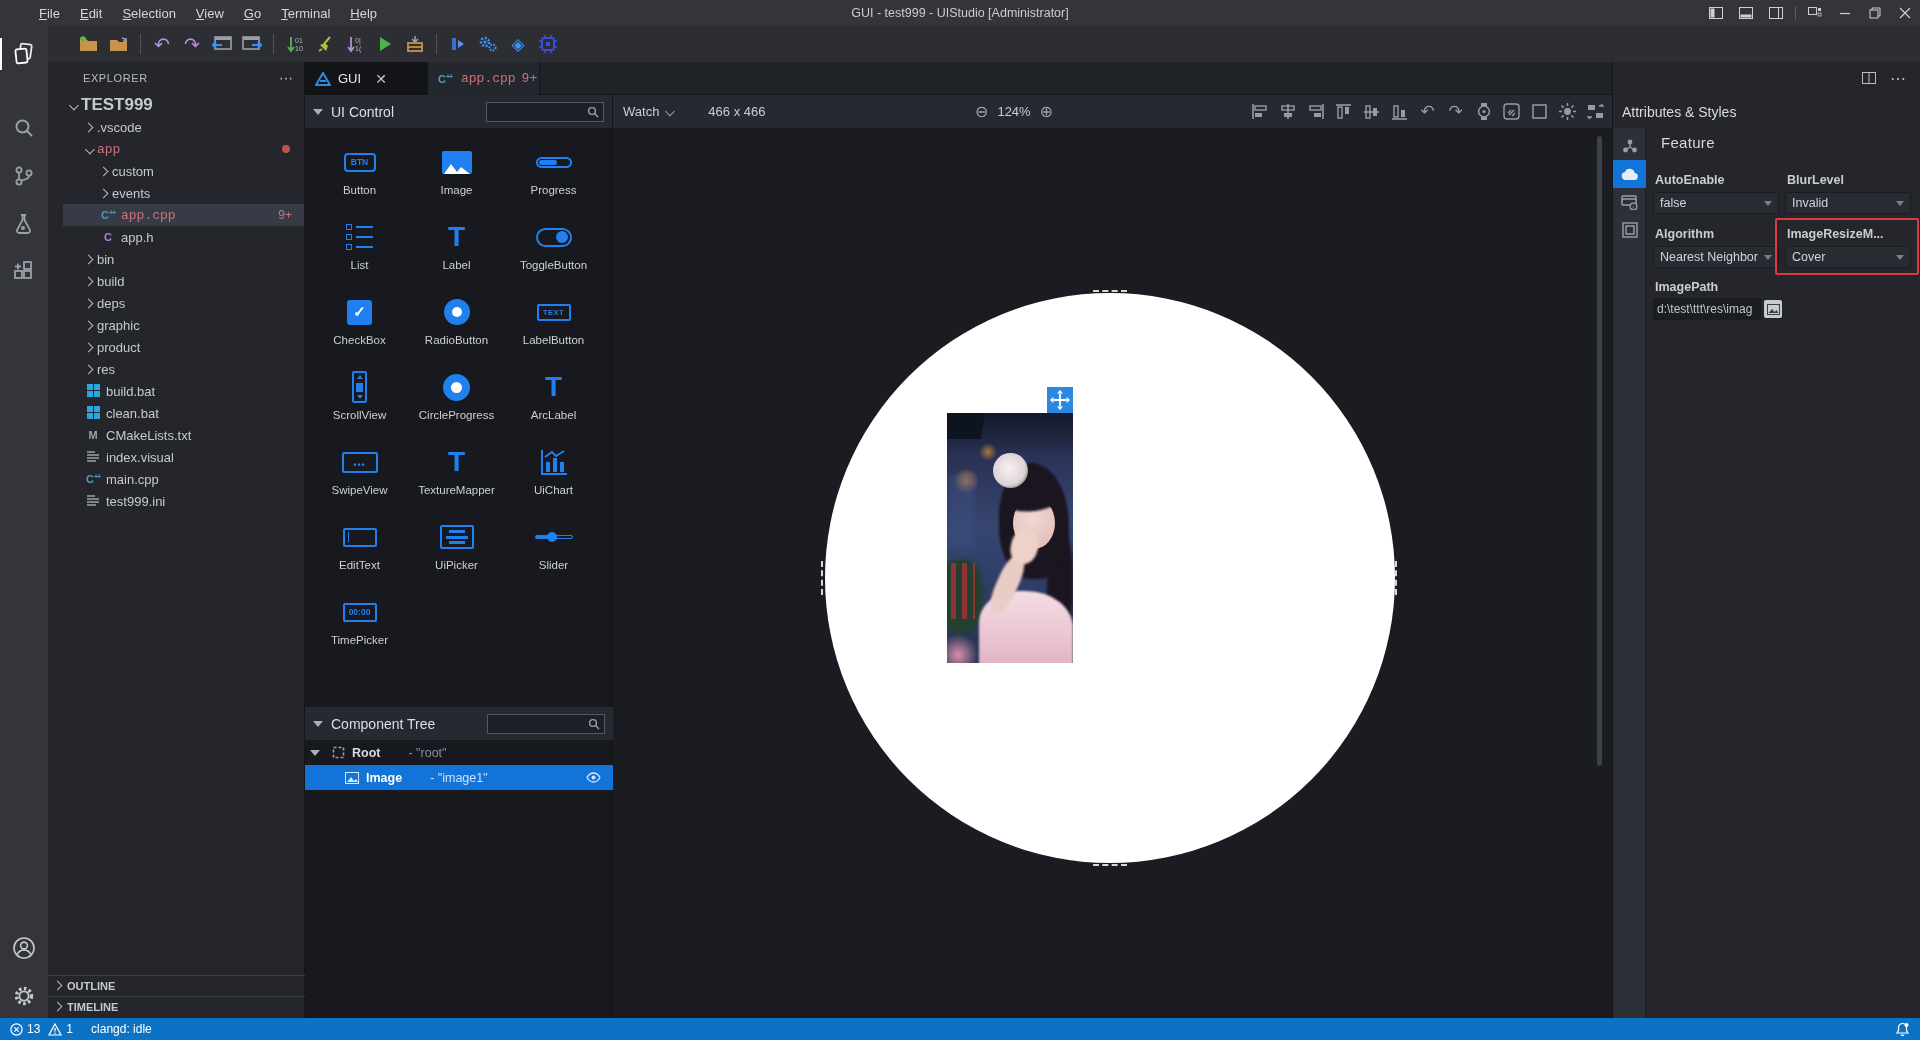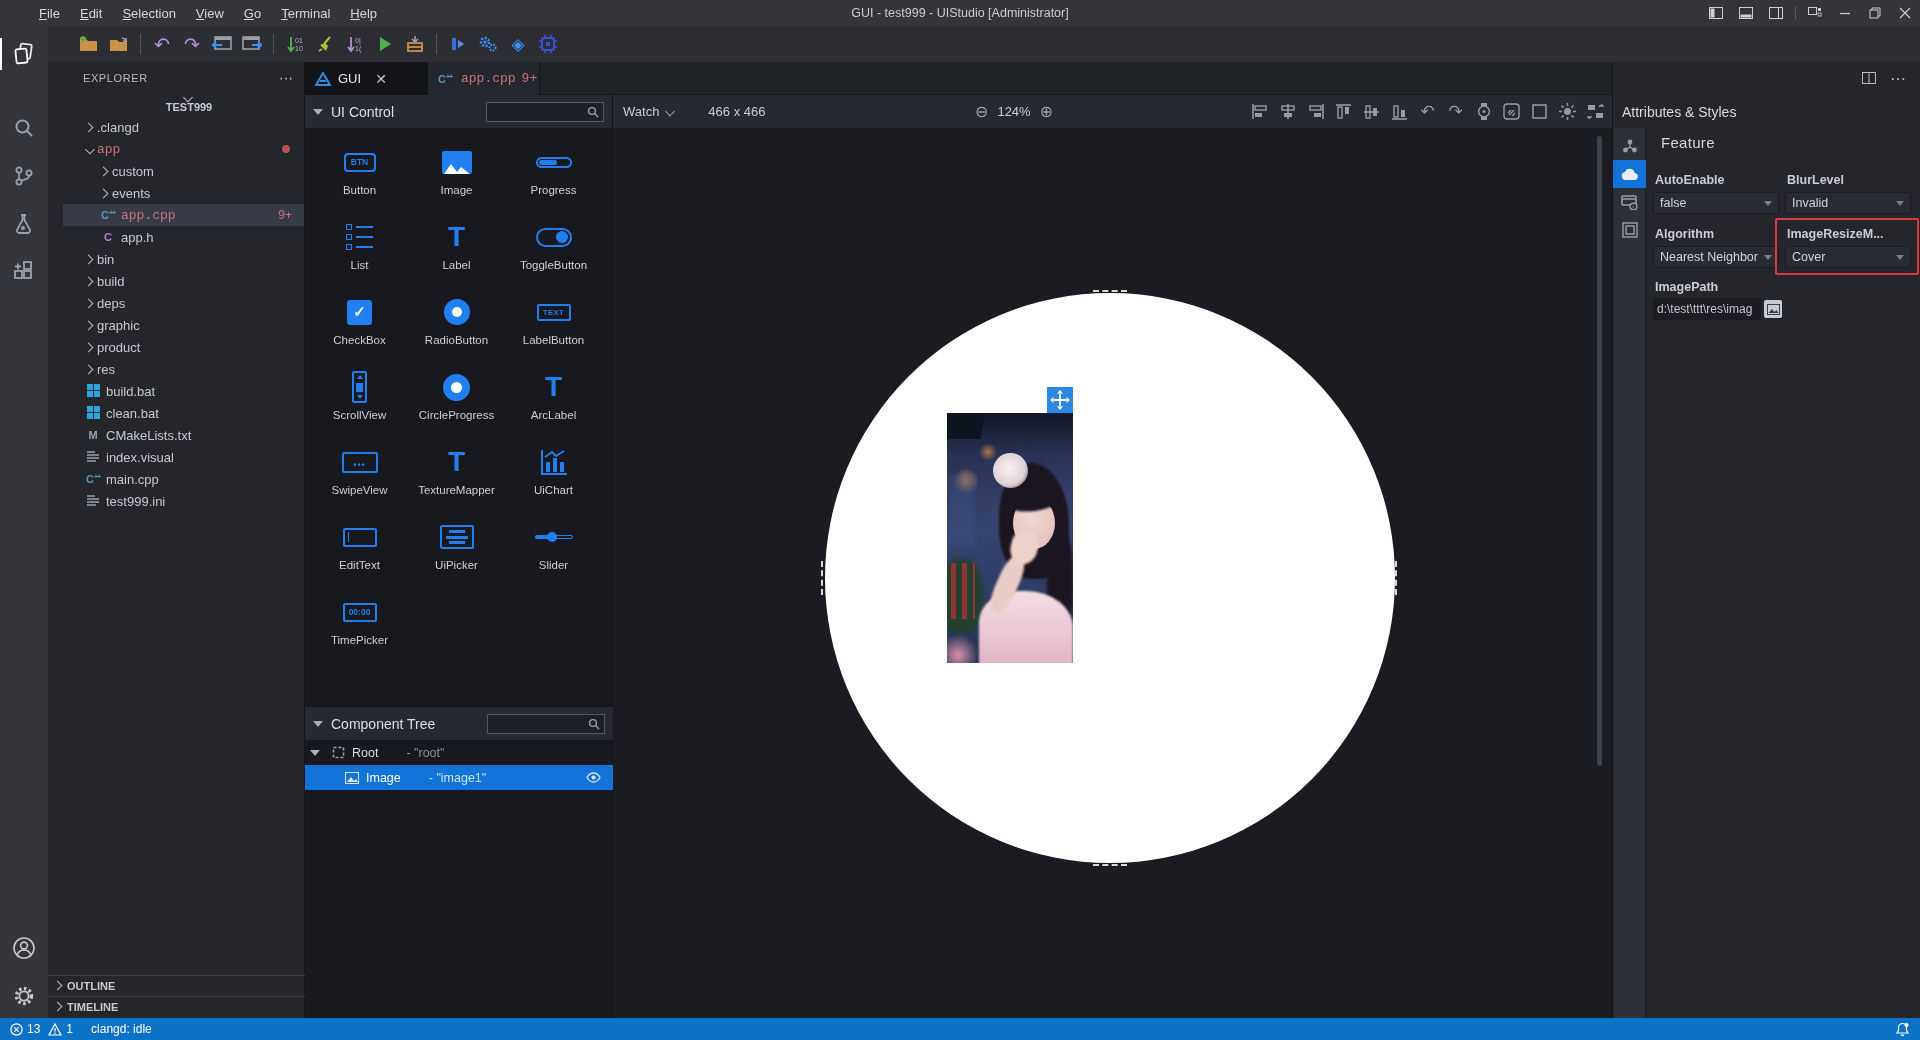--- a/index.html
+++ b/index.html
@@ -40,7 +40,7 @@
   .exp-more { margin-left:auto; color:#b8bcc2; font-size:14px; letter-spacing:1px; }
   .trow { position:relative; height:22px; display:flex; align-items:center; font-size:13px; white-space:nowrap; }
   .trow .tlabel { margin-left:5px; }
-  .trow.root { padding-left:6px; font-weight:700; font-size:11px;flex-direction:column; }
+  .trow.root { padding-left:6px; font-weight:700; font-size:17px; }
   .trow.lvl1 { padding-left:22px; }
   .trow.lvl2 { padding-left:37px; }
   .trow.sel { background:#363b45; }

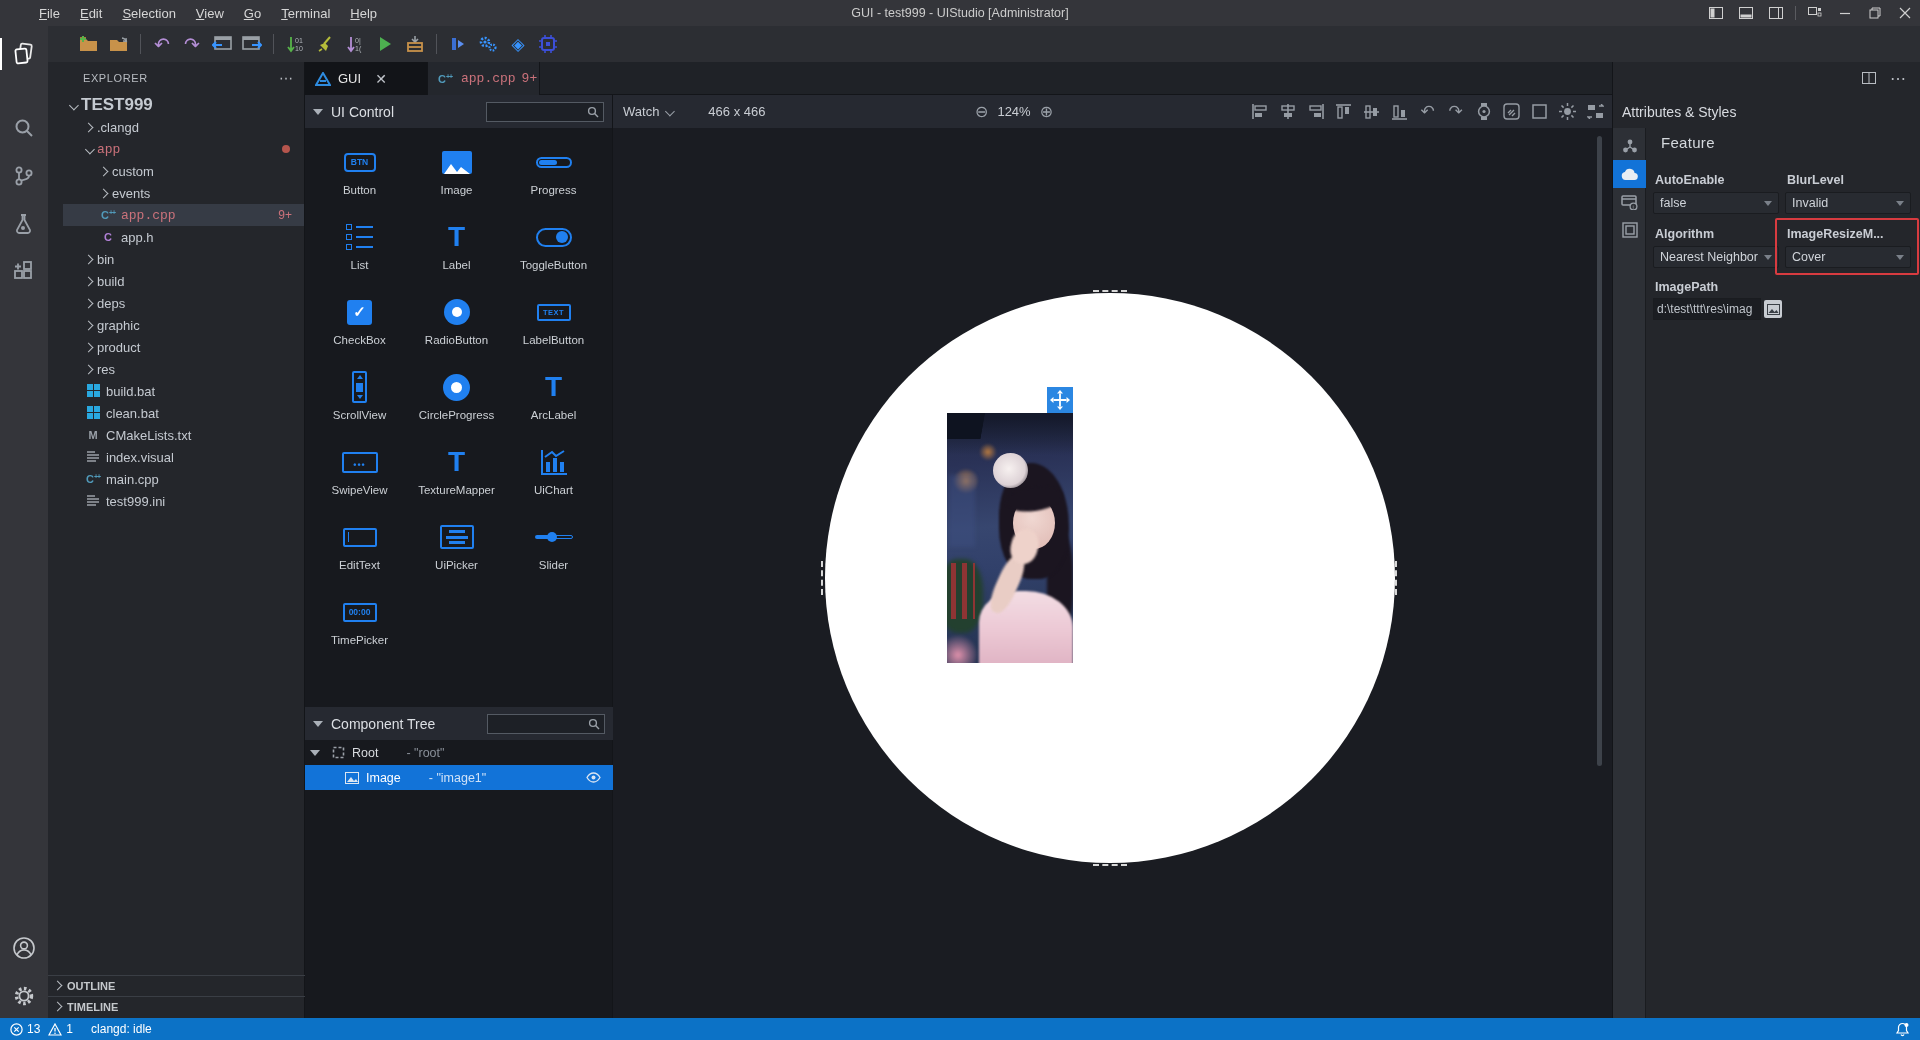--- a/index.html
+++ b/index.html
@@ -420,7 +420,7 @@
       </div>
     <div class="trow lvl1">
         <span class="chev r"></span>
-        <span class="tlabel">.clangd</span>
+        <span class="tlabel">.vscode</span>
       </div>
     <div class="trow lvl1">
         <span class="chev d"></span>

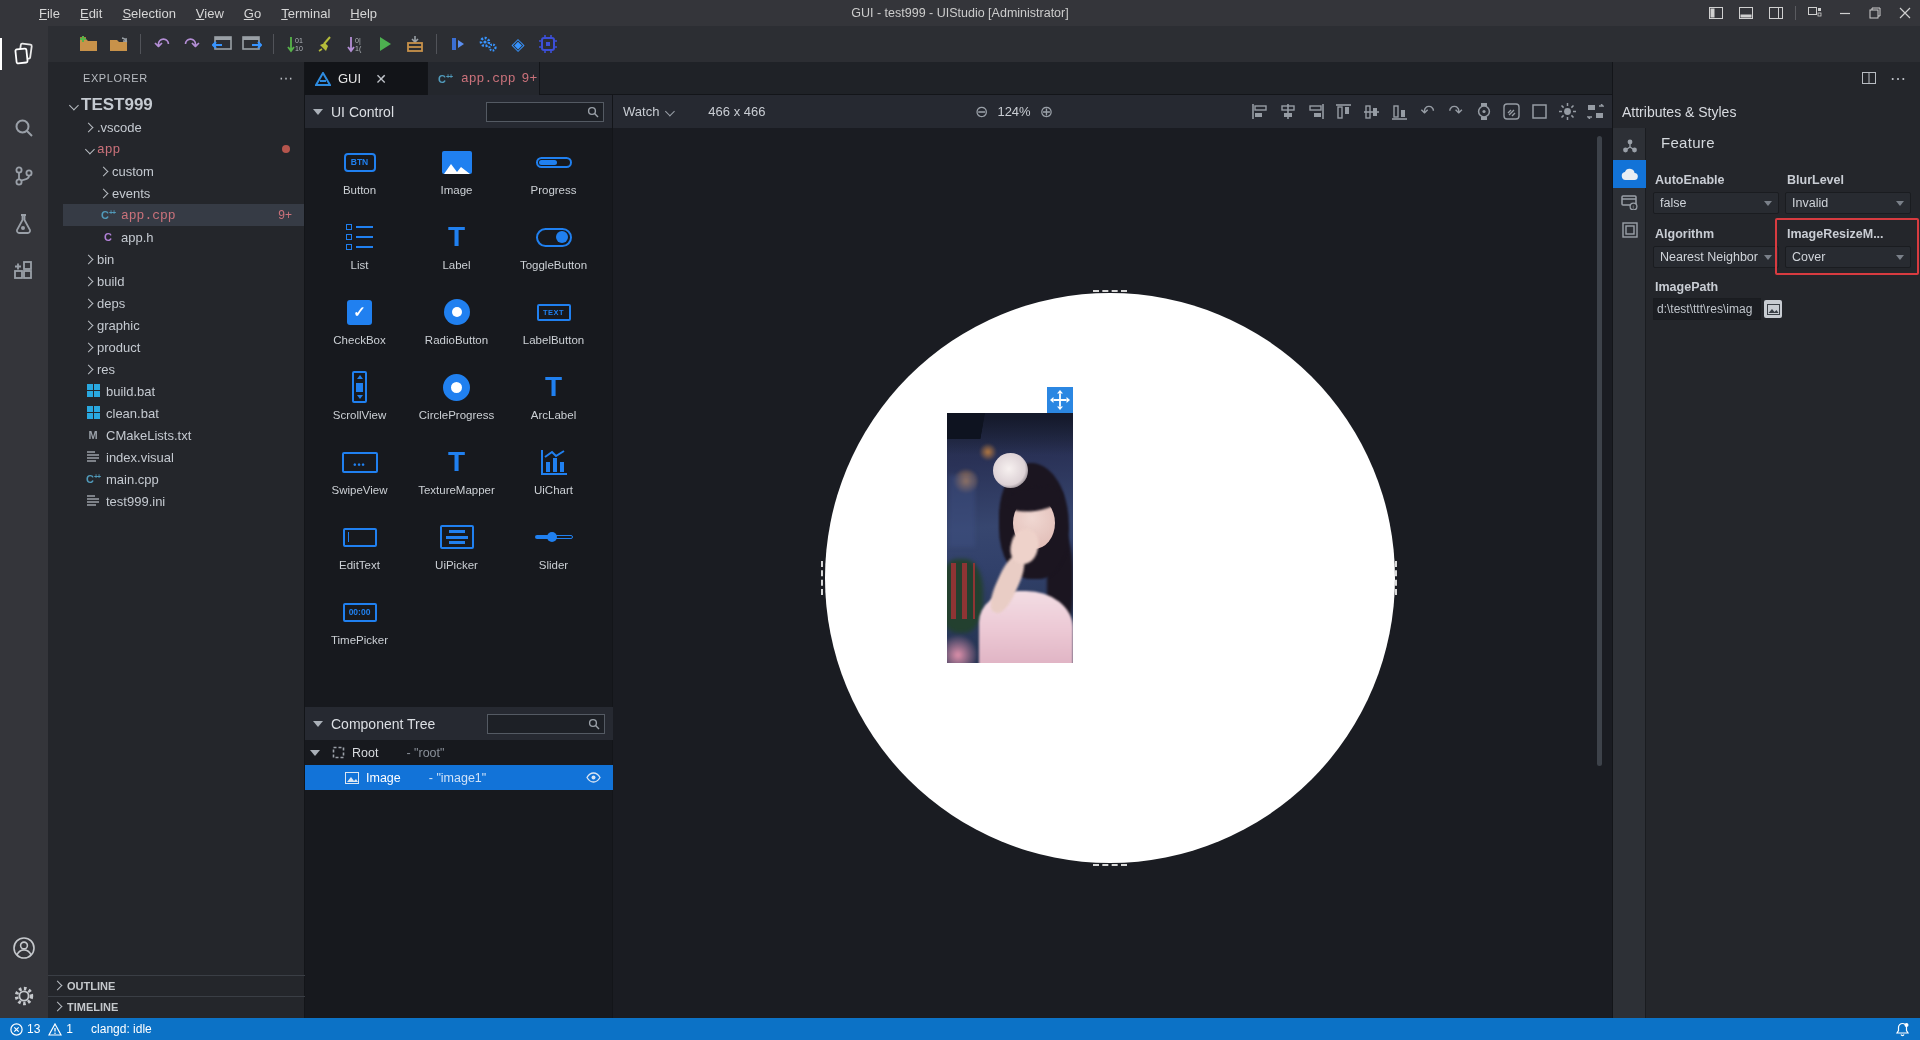--- a/index.html
+++ b/index.html
@@ -120,7 +120,7 @@
 
   .ctree { position:absolute; left:0; top:612px; width:308px; }
   .ctrow { position:relative; height:25px; display:flex; align-items:center; font-size:12.5px; color:#d8dbdf; }
-  .ctrow .tname { font-weight:400; margin-left:7px; }
+  .ctrow .tname { font-weight:700; margin-left:7px; }
   .ctrow .tid { margin-left:28px; color:#8a9099; }
   .ctrow.sel { background:#1273d8; color:#fff; }
   .ctrow.sel .tid { color:#cfe2f8; }

